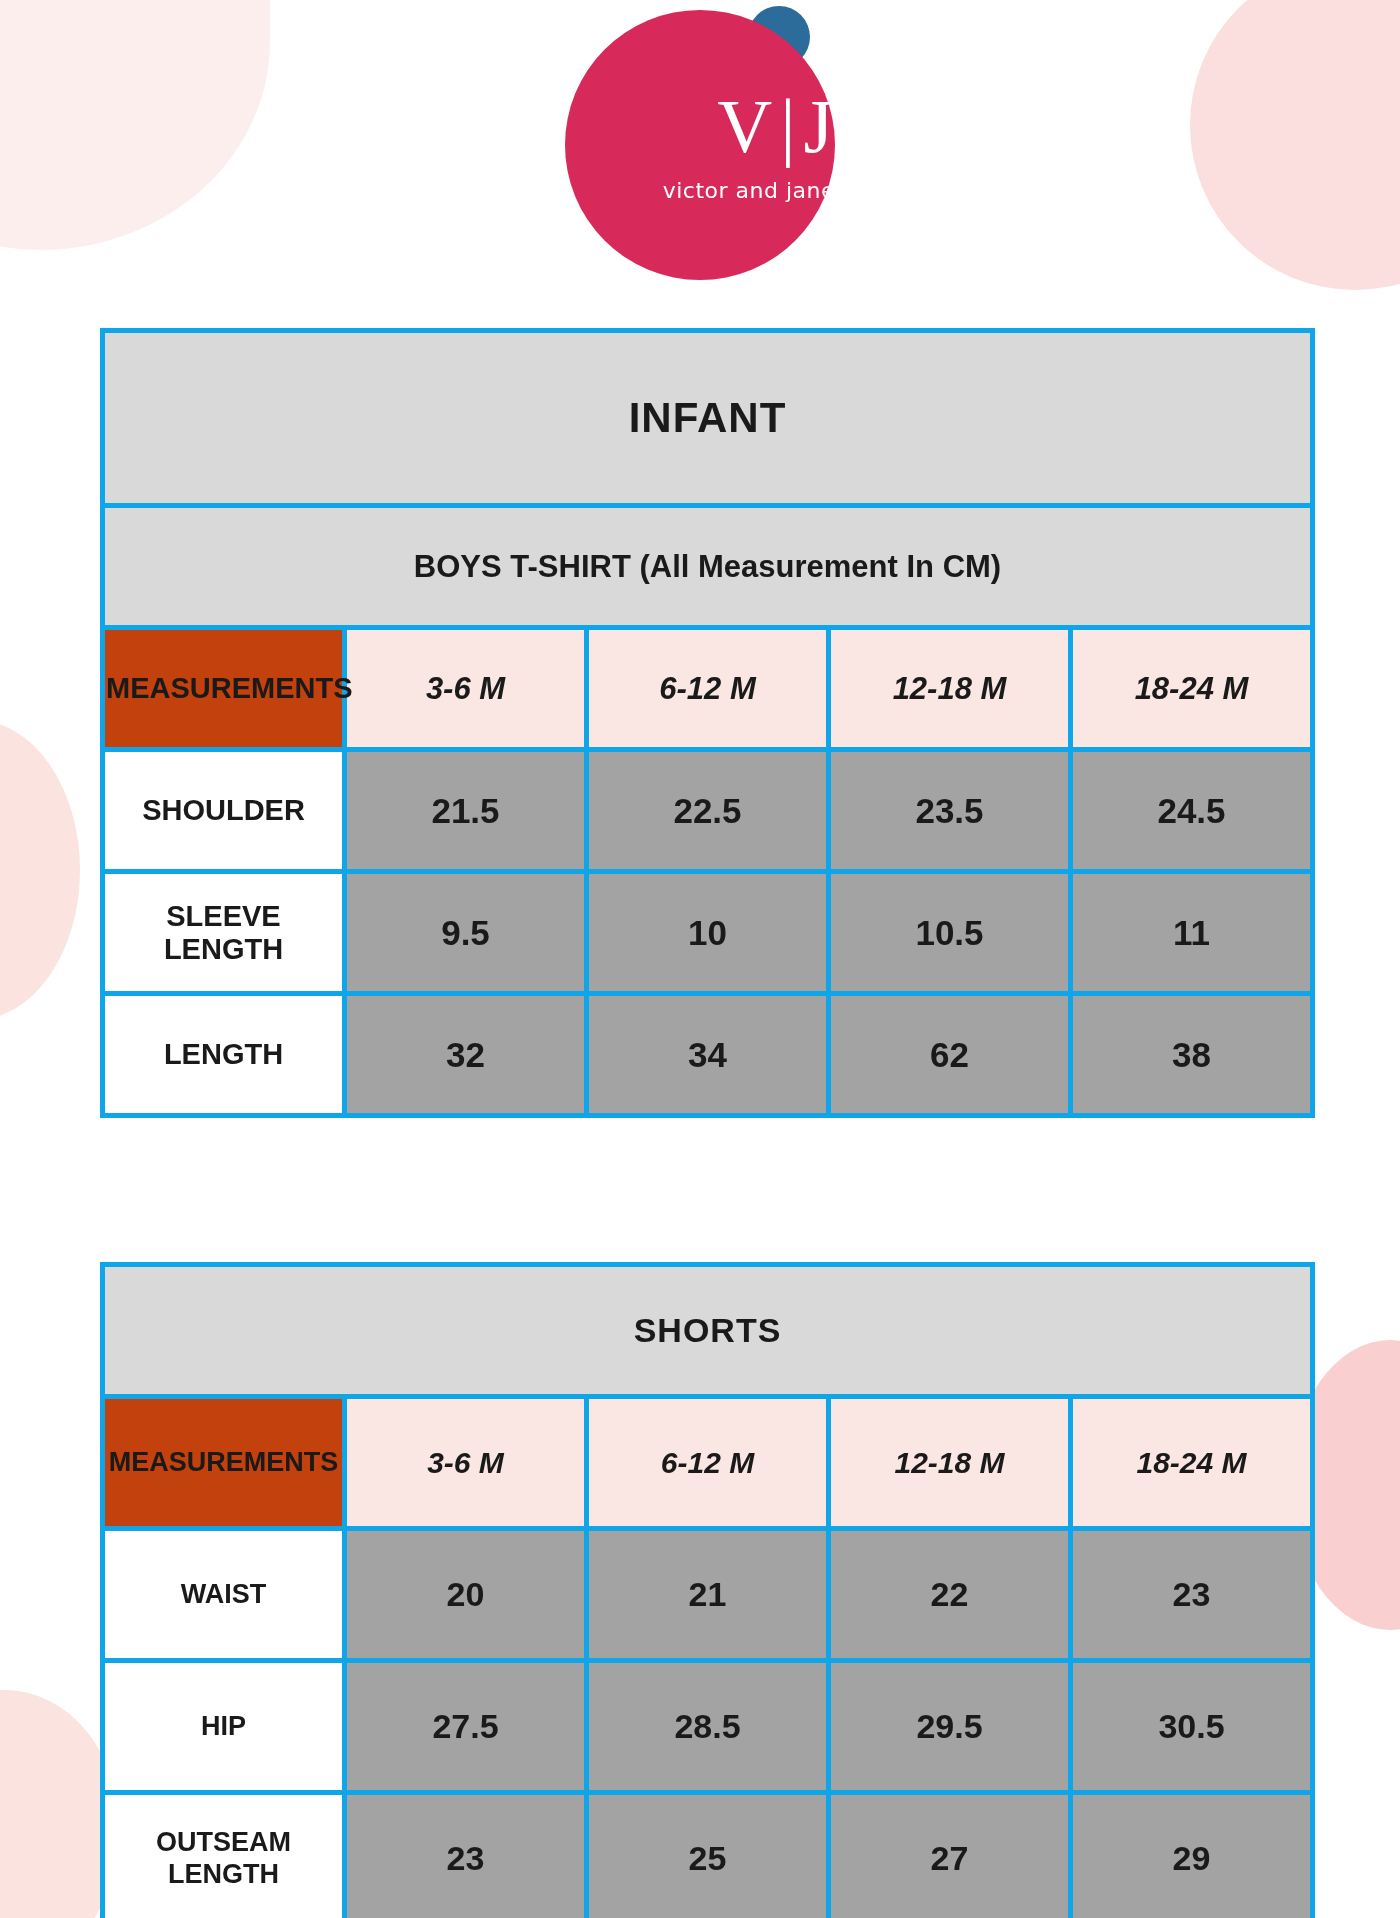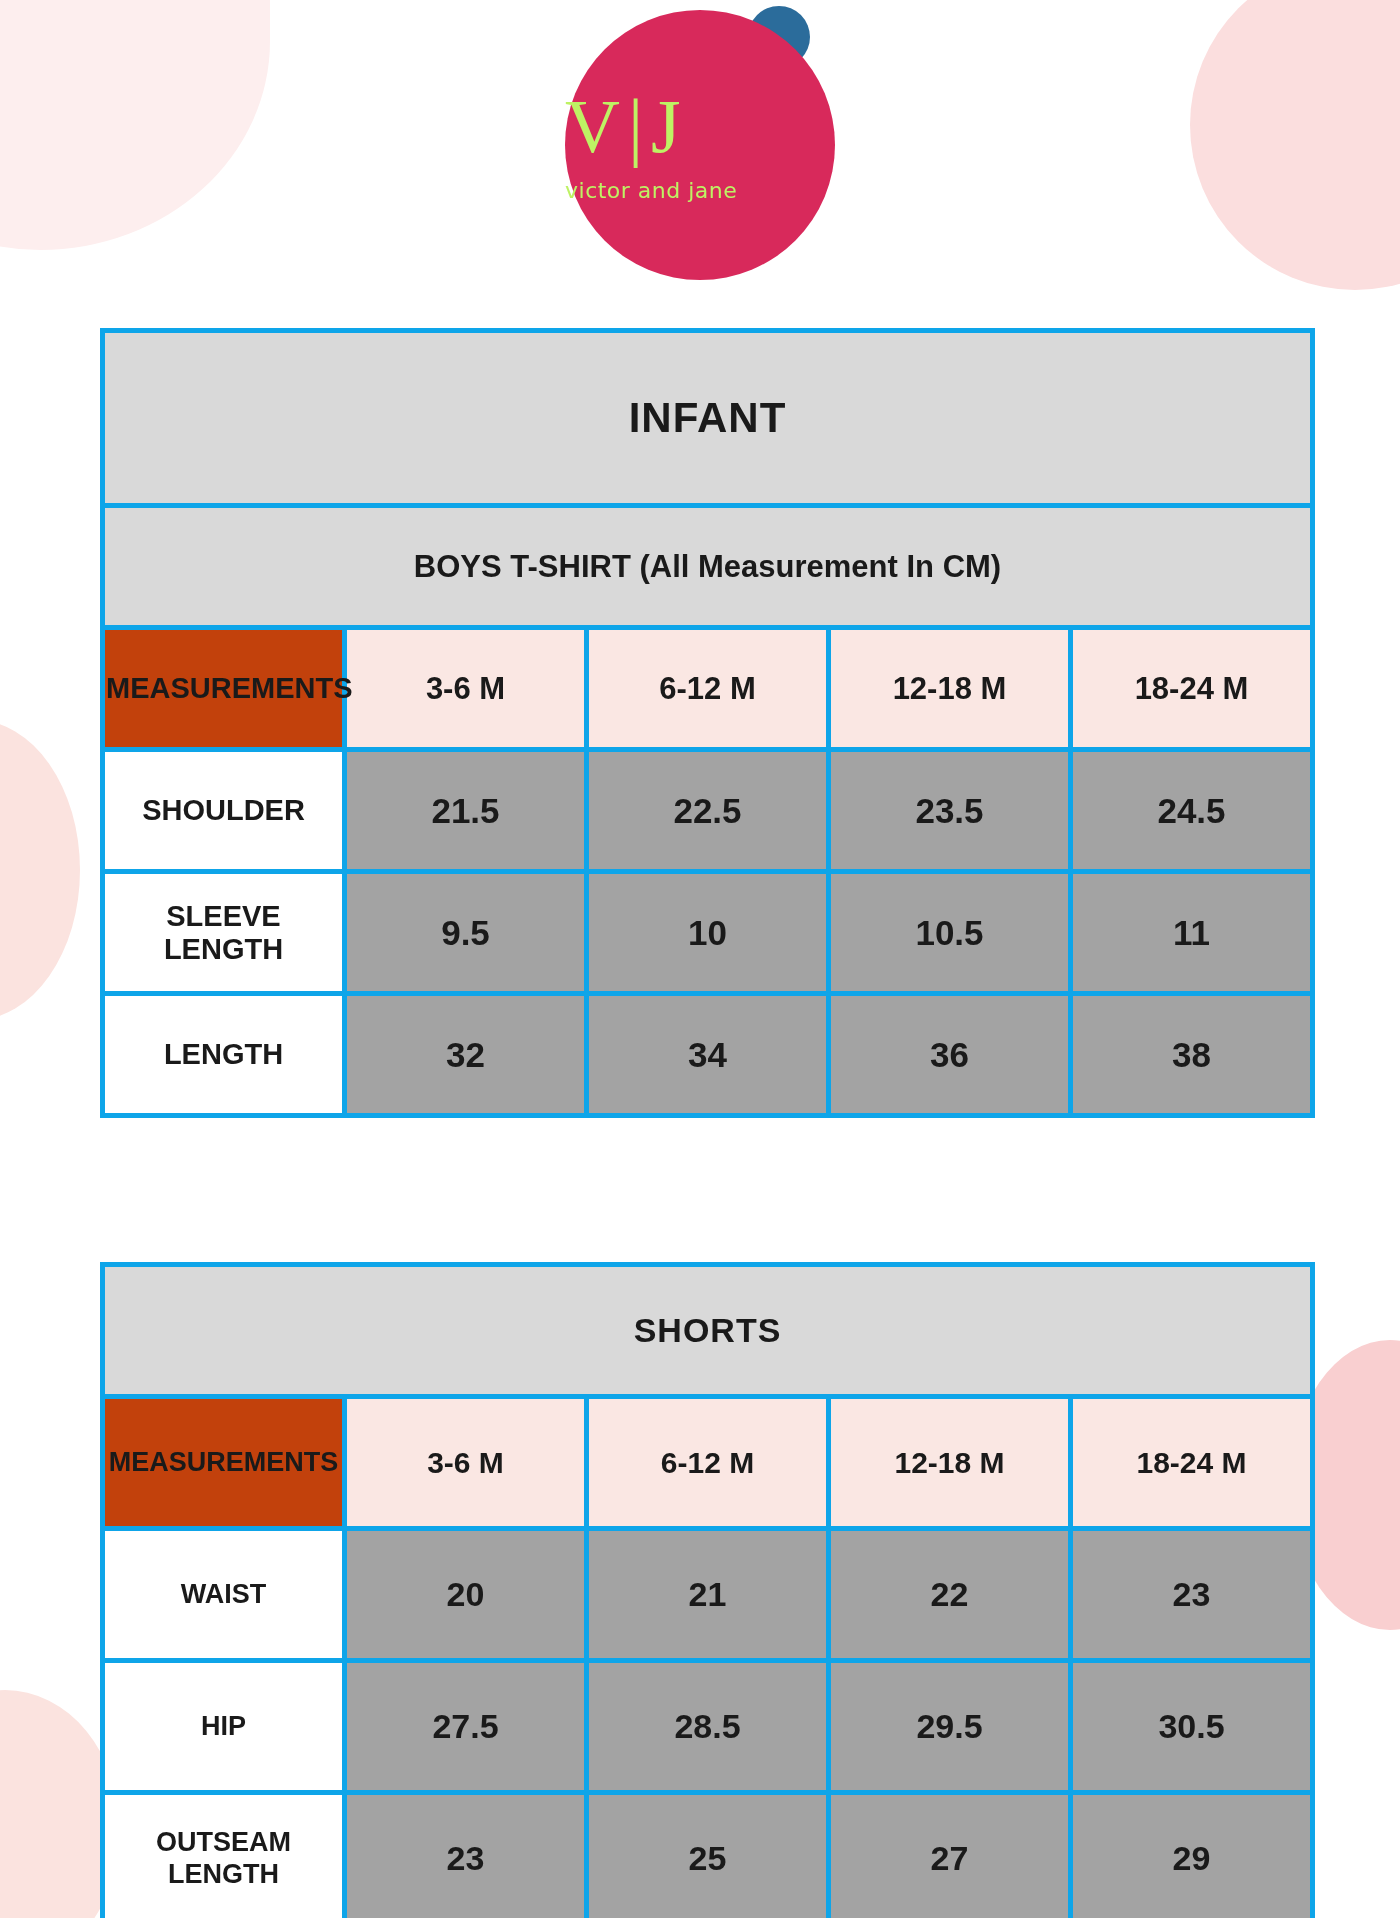--- a/index.html
+++ b/index.html
@@ -89,10 +89,10 @@
     height: 270px;
     background: #d8295b;
     border-radius: 50%;
-    color: #bef264;
+    color: #ffffff;
     display: flex;
     flex-direction: column;
-    align-items: flex-start;
+    align-items: flex-end;
     justify-content: center;
   }
   .logo-mark {

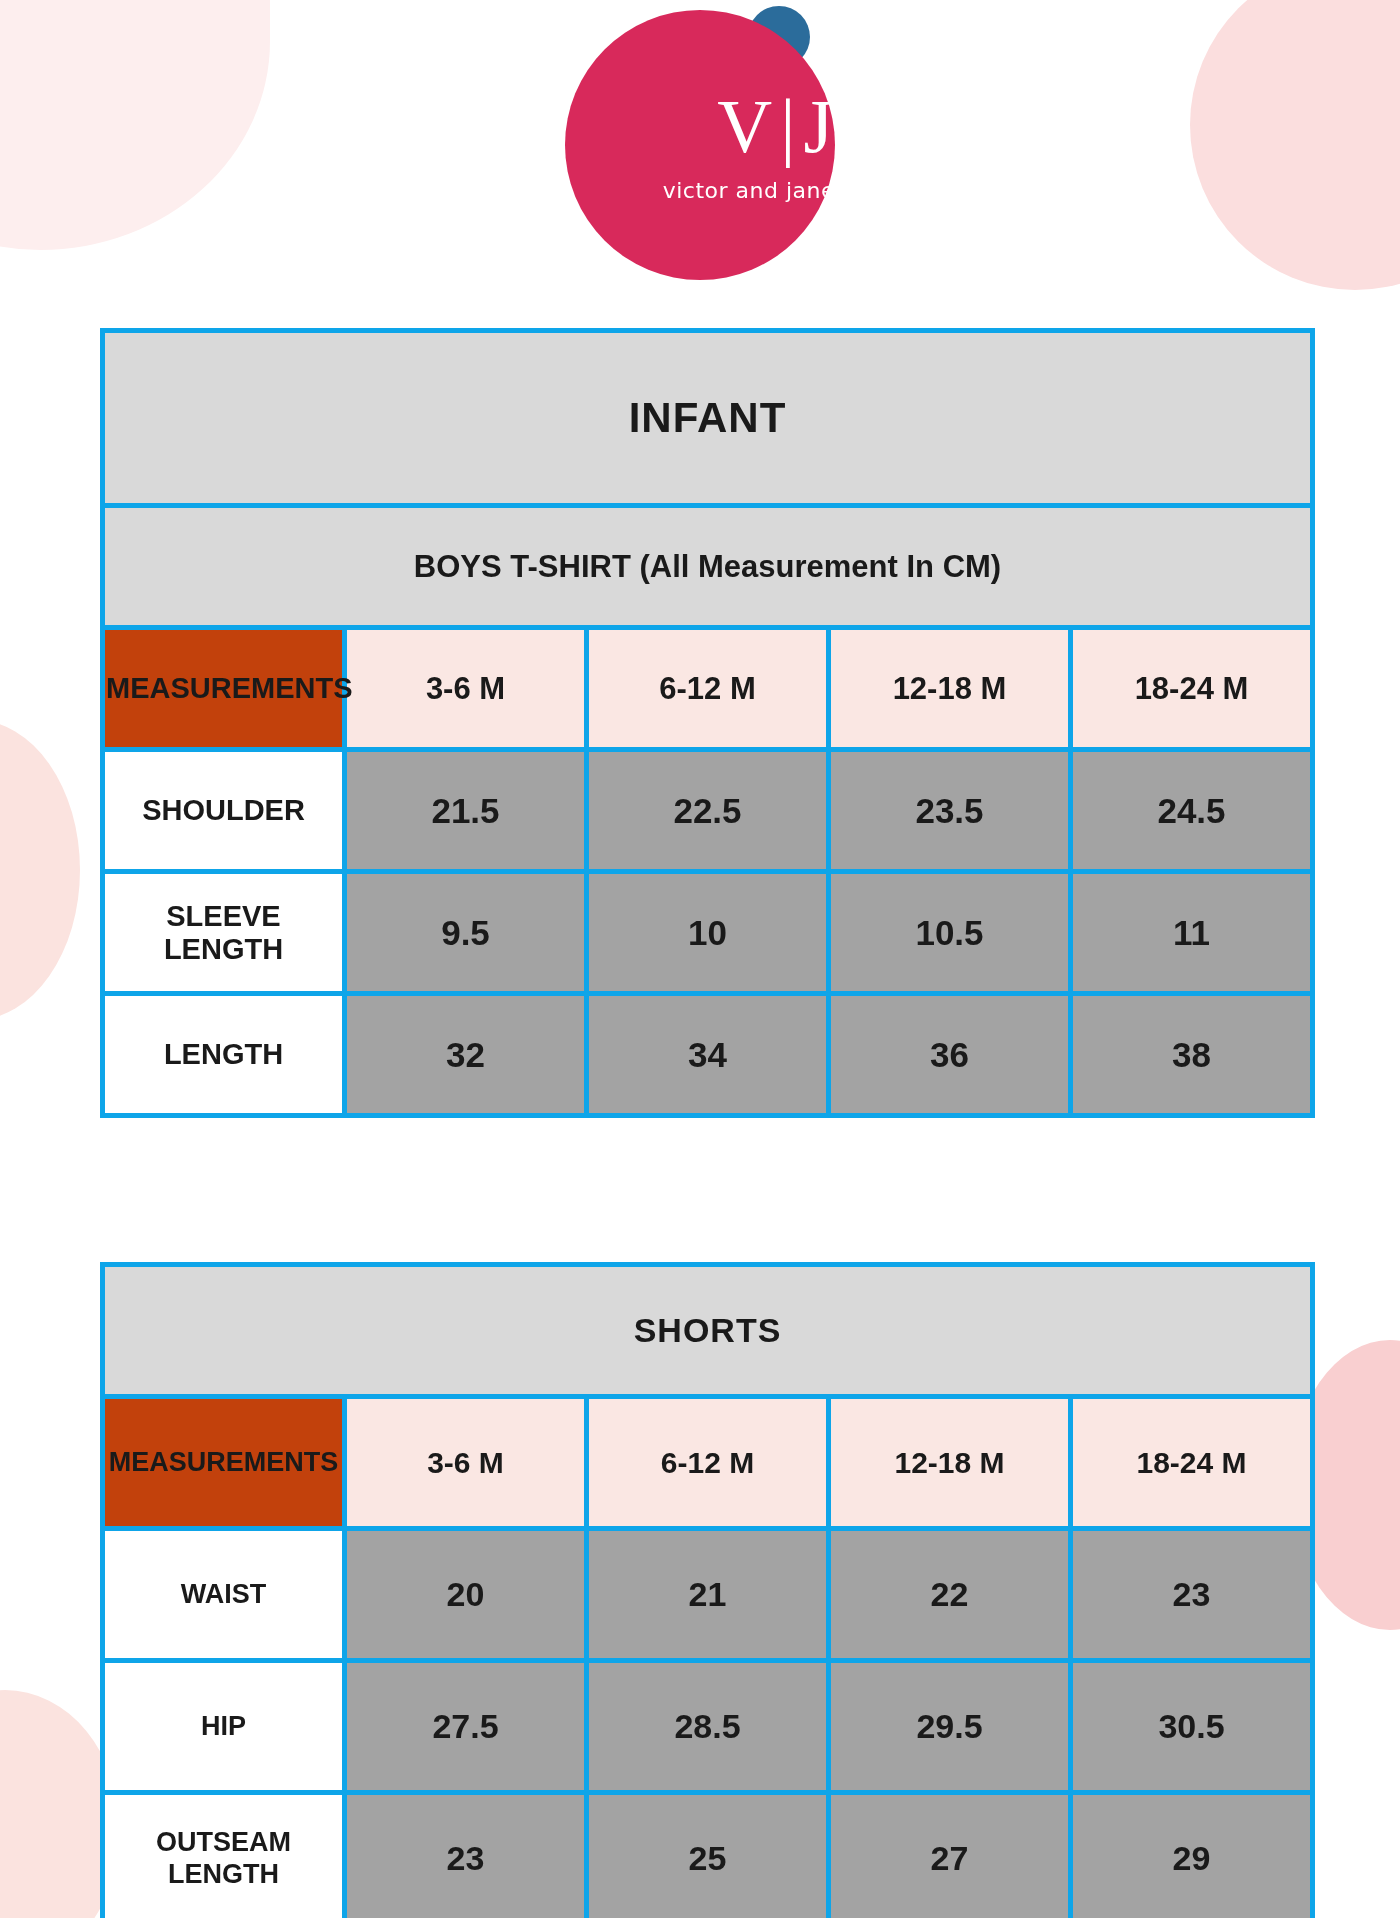--- a/index.html
+++ b/index.html
@@ -151,6 +151,7 @@
     background: #fae7e3;
     font-size: 31px;
     height: 112px;
+    font-style: italic;
   }
   .row-label {
     font-size: 29px;

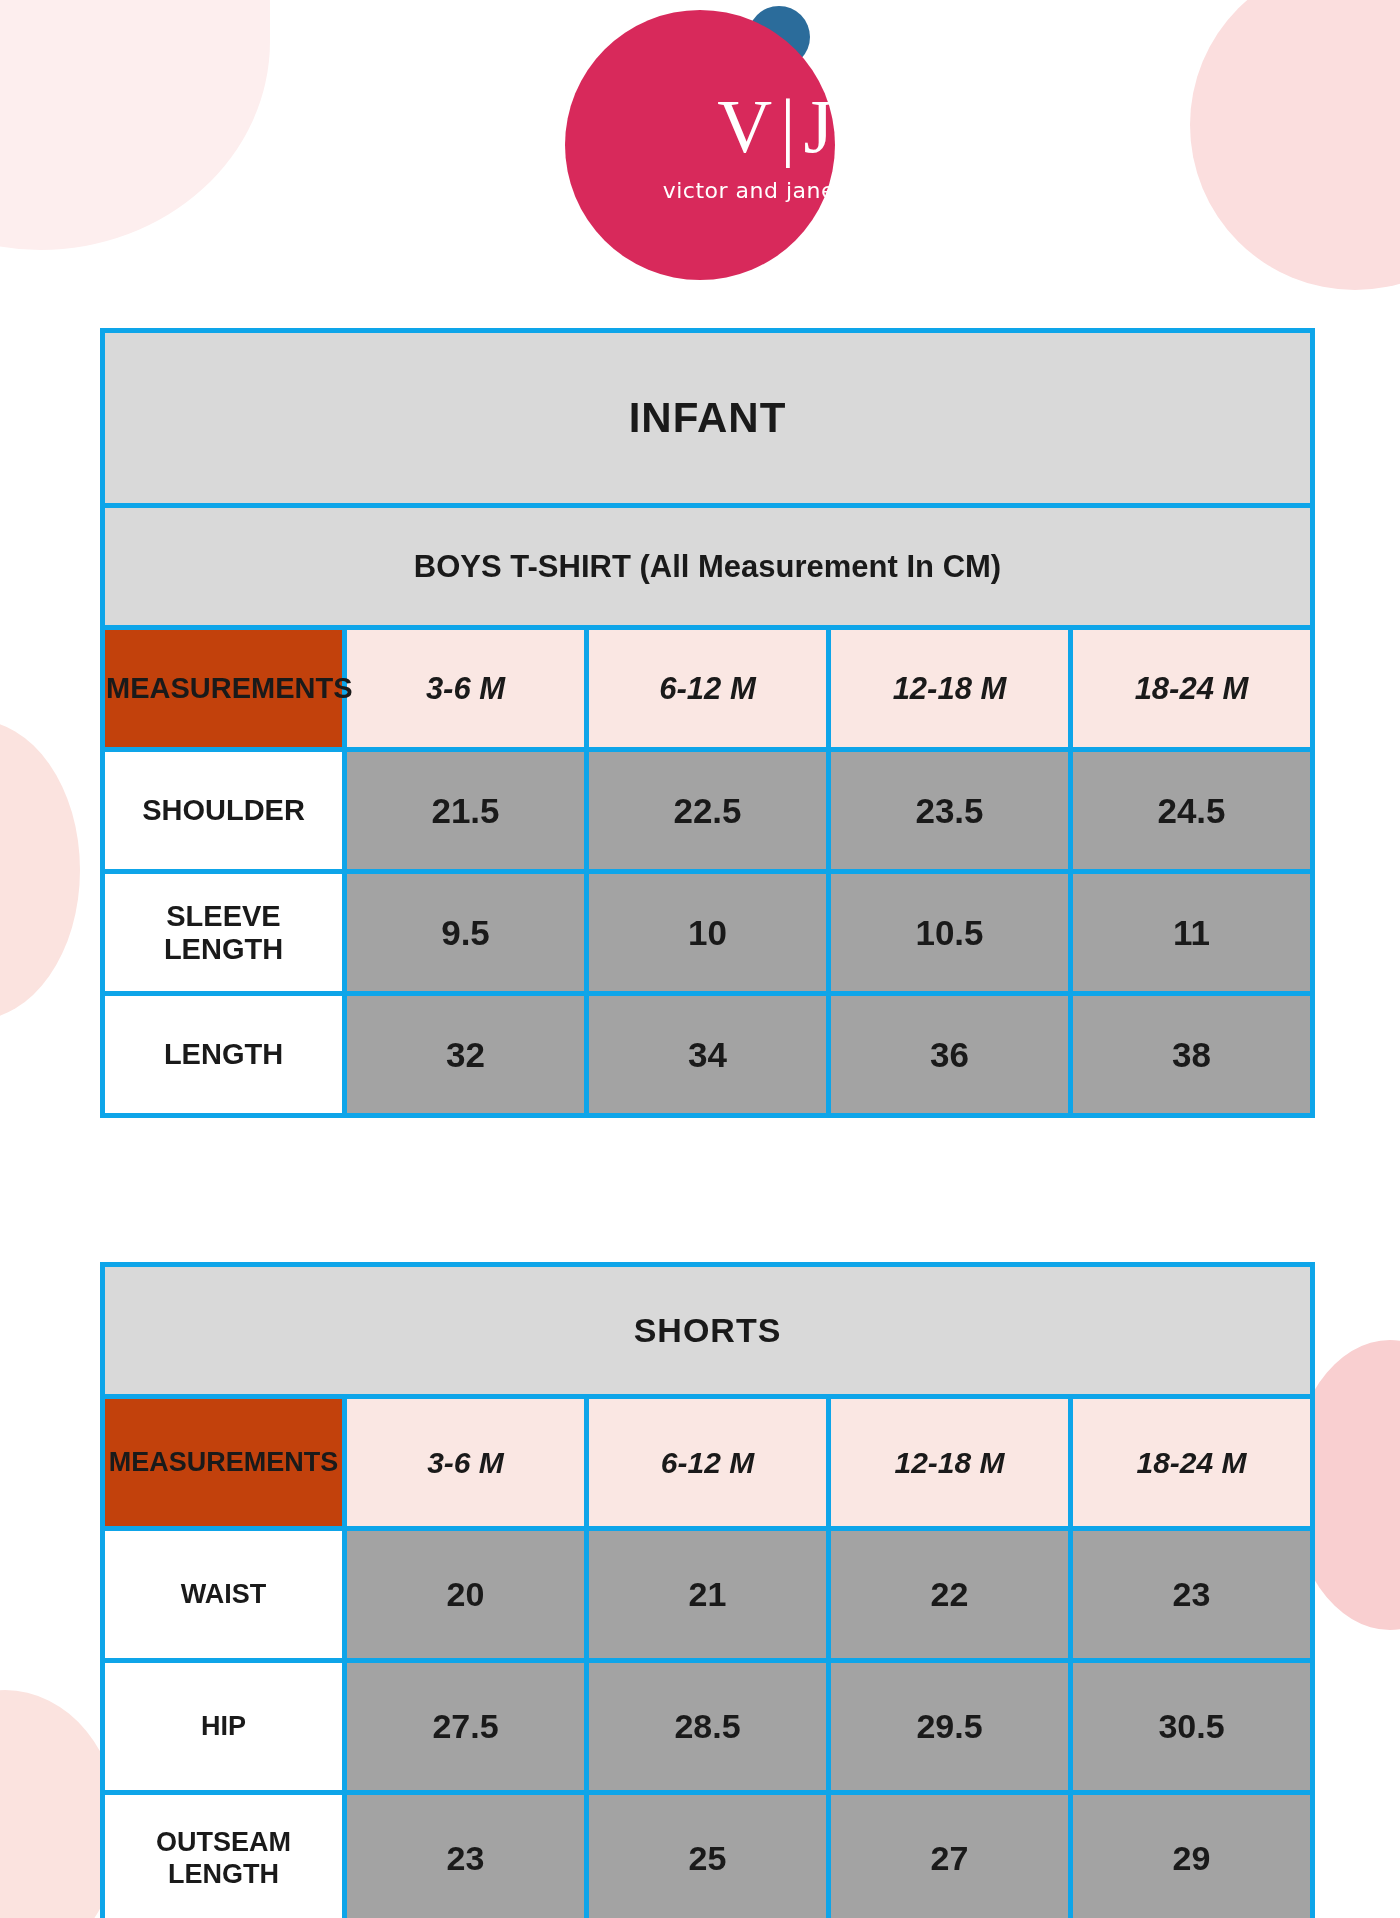--- a/index.html
+++ b/index.html
@@ -228,7 +228,7 @@
         <td class="row-label">LENGTH</td>
         <td class="row-val">32</td>
         <td class="row-val">34</td>
-        <td class="row-val">36</td>
+        <td class="row-val">62</td>
         <td class="row-val">38</td>
       </tr>
     </tbody>

